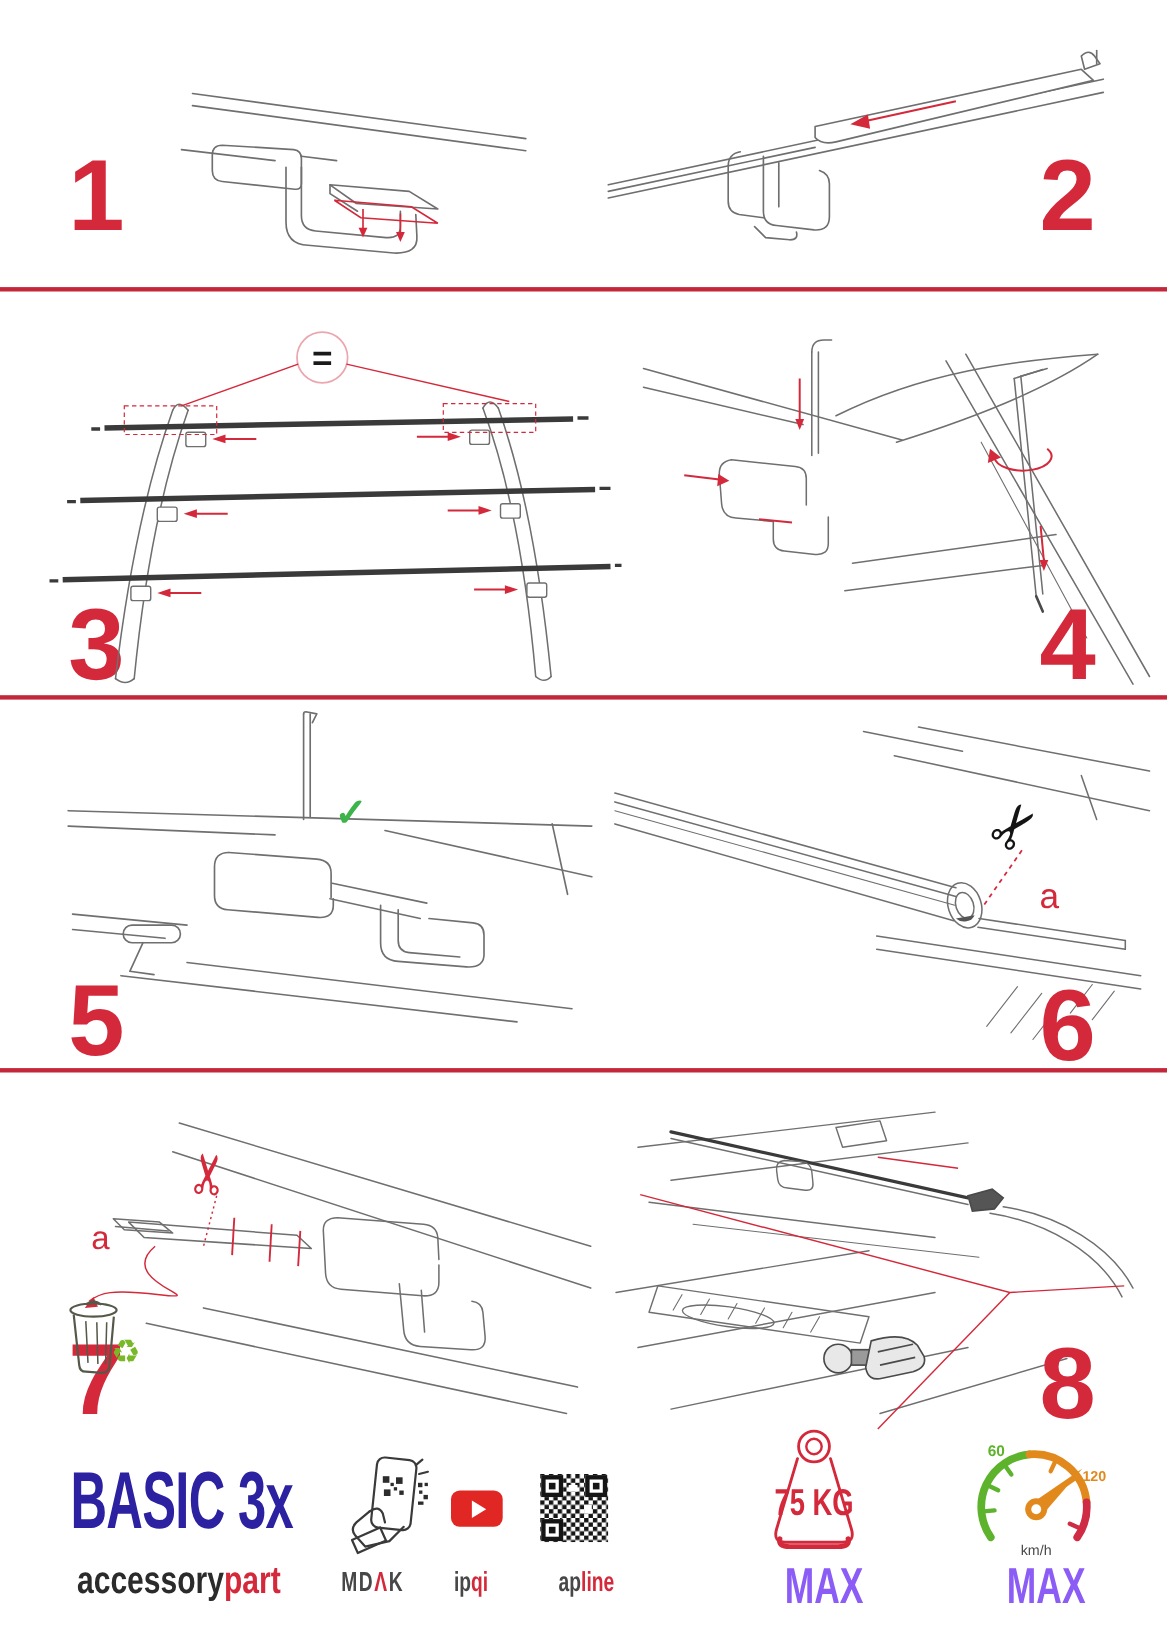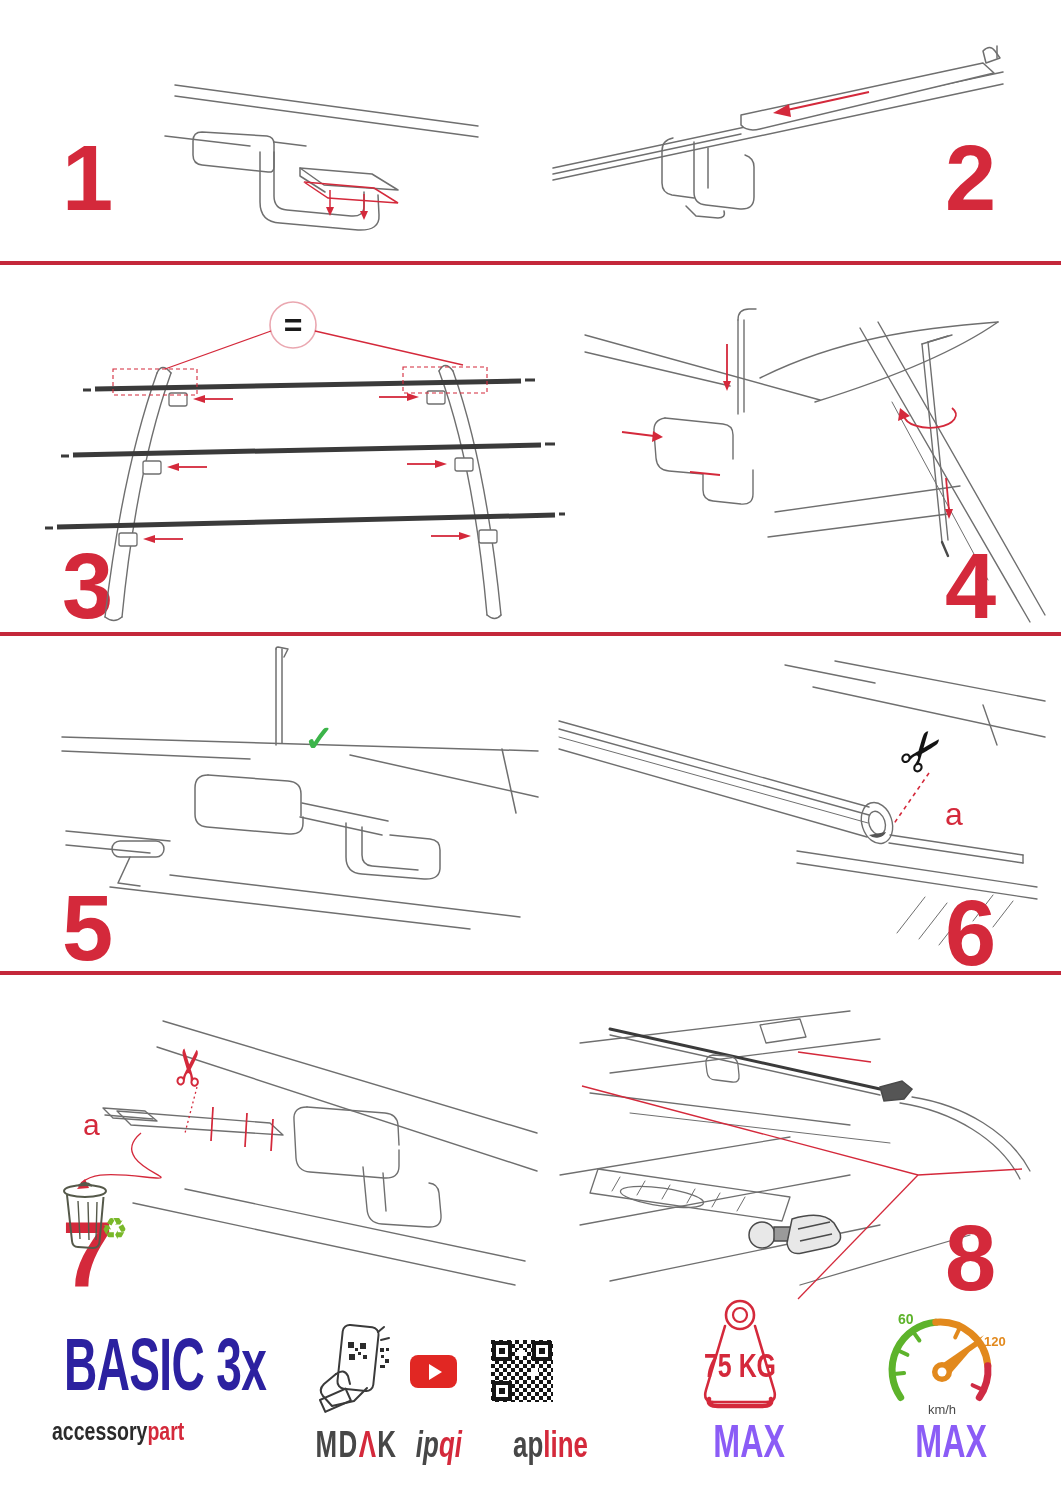--- a/index.html
+++ b/index.html
@@ -13,7 +13,7 @@
   .condc{display:inline-block;transform:scaleX(.7);transform-origin:50% 50%;white-space:nowrap;}
   .logo-title{position:absolute;left:64px;top:1328px;color:#2c21a0;font-weight:700;
       font-size:72px;line-height:1;letter-spacing:-1px;transform:scale(.64,1.02);transform-origin:0 0;}
-  .logo-sub{position:absolute;left:52px;top:1419px;font-size:25px;font-weight:700;line-height:1;}
+  .logo-sub{position:absolute;left:70px;top:1419px;font-size:35px;font-weight:700;line-height:1;}
   .logo-sub .blk{color:#2b2b2b;} .red{color:#d4293b;}
   .brandword{position:absolute;top:1426px;font-size:37px;font-weight:700;color:#474747;
       text-align:right;line-height:1;}

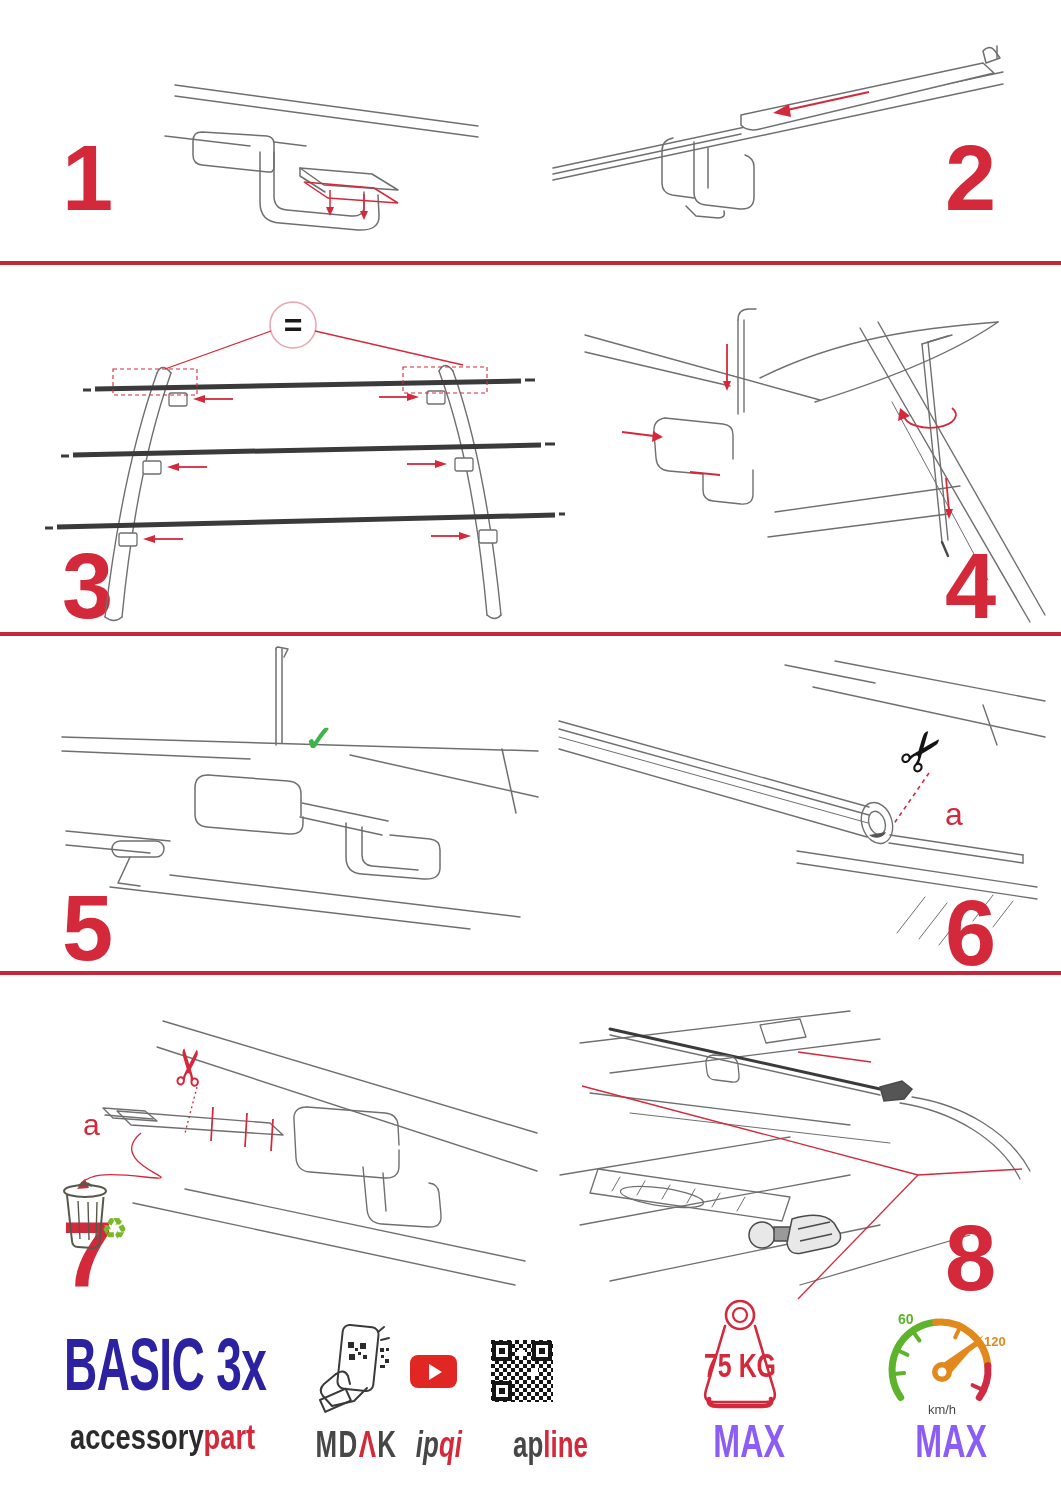--- a/index.html
+++ b/index.html
@@ -15,8 +15,8 @@
       font-size:72px;line-height:1;letter-spacing:-1px;transform:scale(.64,1.02);transform-origin:0 0;}
   .logo-sub{position:absolute;left:70px;top:1419px;font-size:35px;font-weight:700;line-height:1;}
   .logo-sub .blk{color:#2b2b2b;} .red{color:#d4293b;}
-  .brandword{position:absolute;top:1426px;font-size:37px;font-weight:700;color:#474747;
-      text-align:right;line-height:1;}
+  .brandword{position:absolute;top:1426px;font-size:25px;font-weight:700;color:#474747;
+      text-align:left;line-height:1;}
   .maxlbl{position:absolute;top:1418px;font-size:46px;font-weight:700;color:#8b5cf6;
       text-align:center;line-height:1;}
   .yt{position:absolute;left:410px;top:1355px;width:47px;height:33px;background:#e12723;

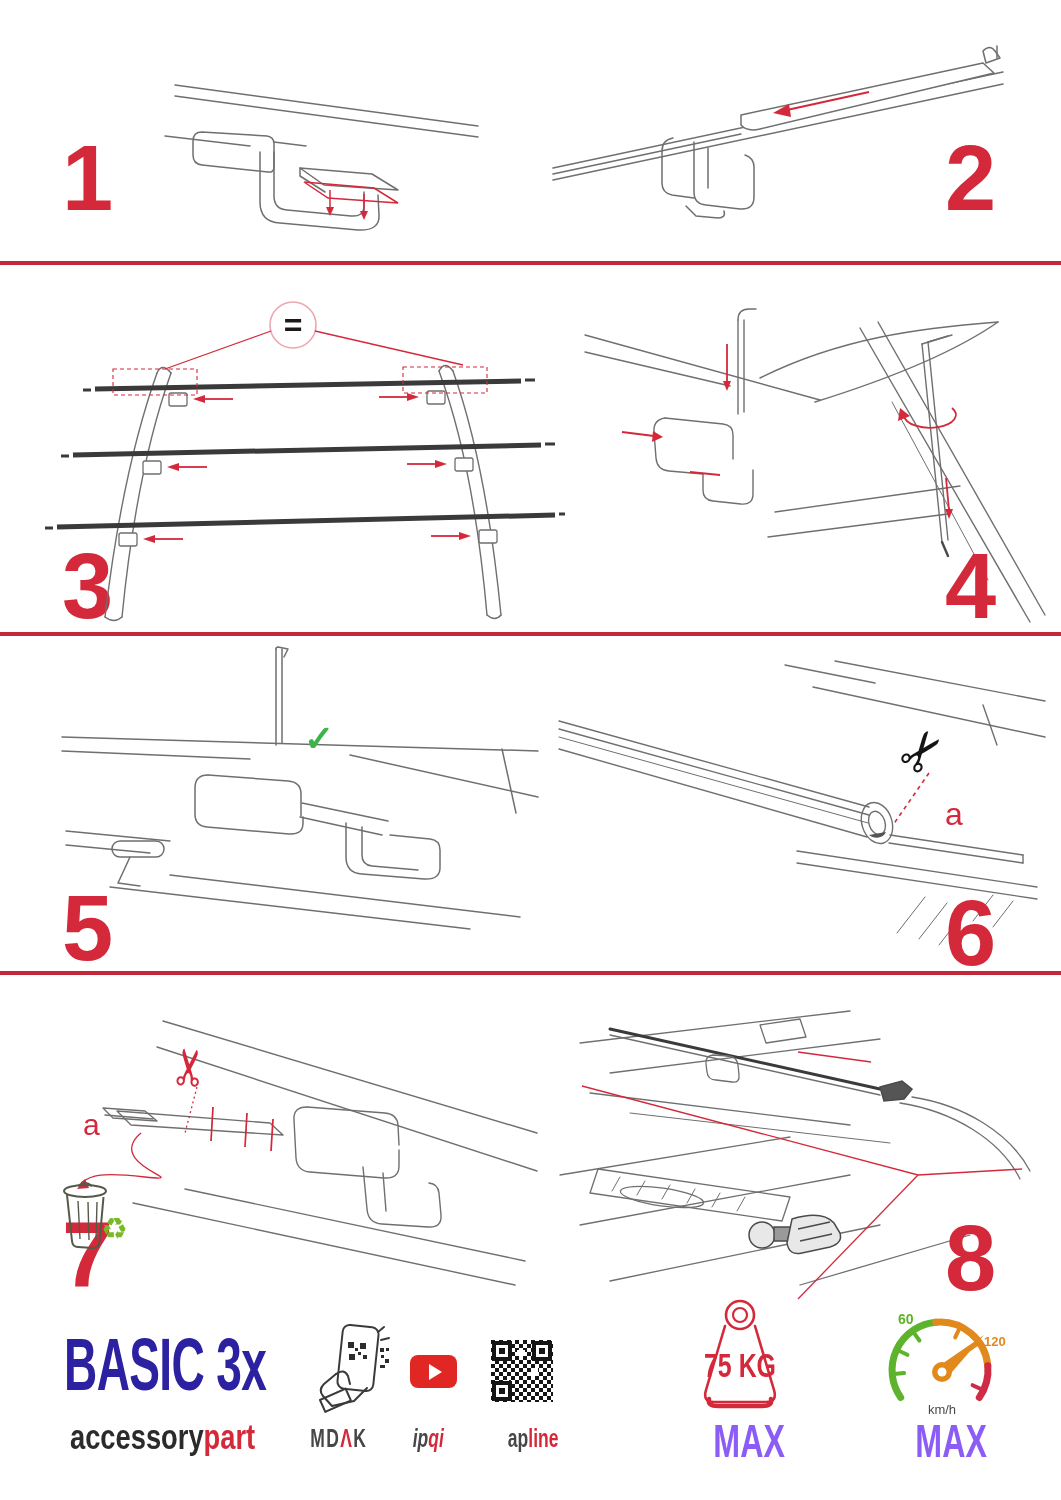--- a/index.html
+++ b/index.html
@@ -327,7 +327,7 @@
 <div class="yt">
     <div class="tri"></div>
   </div>
-<div class="brandword" style="left:406px;width:56px;font-style:italic;">
+<div class="brandword" style="left:406px;width:56px;">
   <span class="condc"><span>ip</span><span class="red">qi</span></span>
 </div>
 

